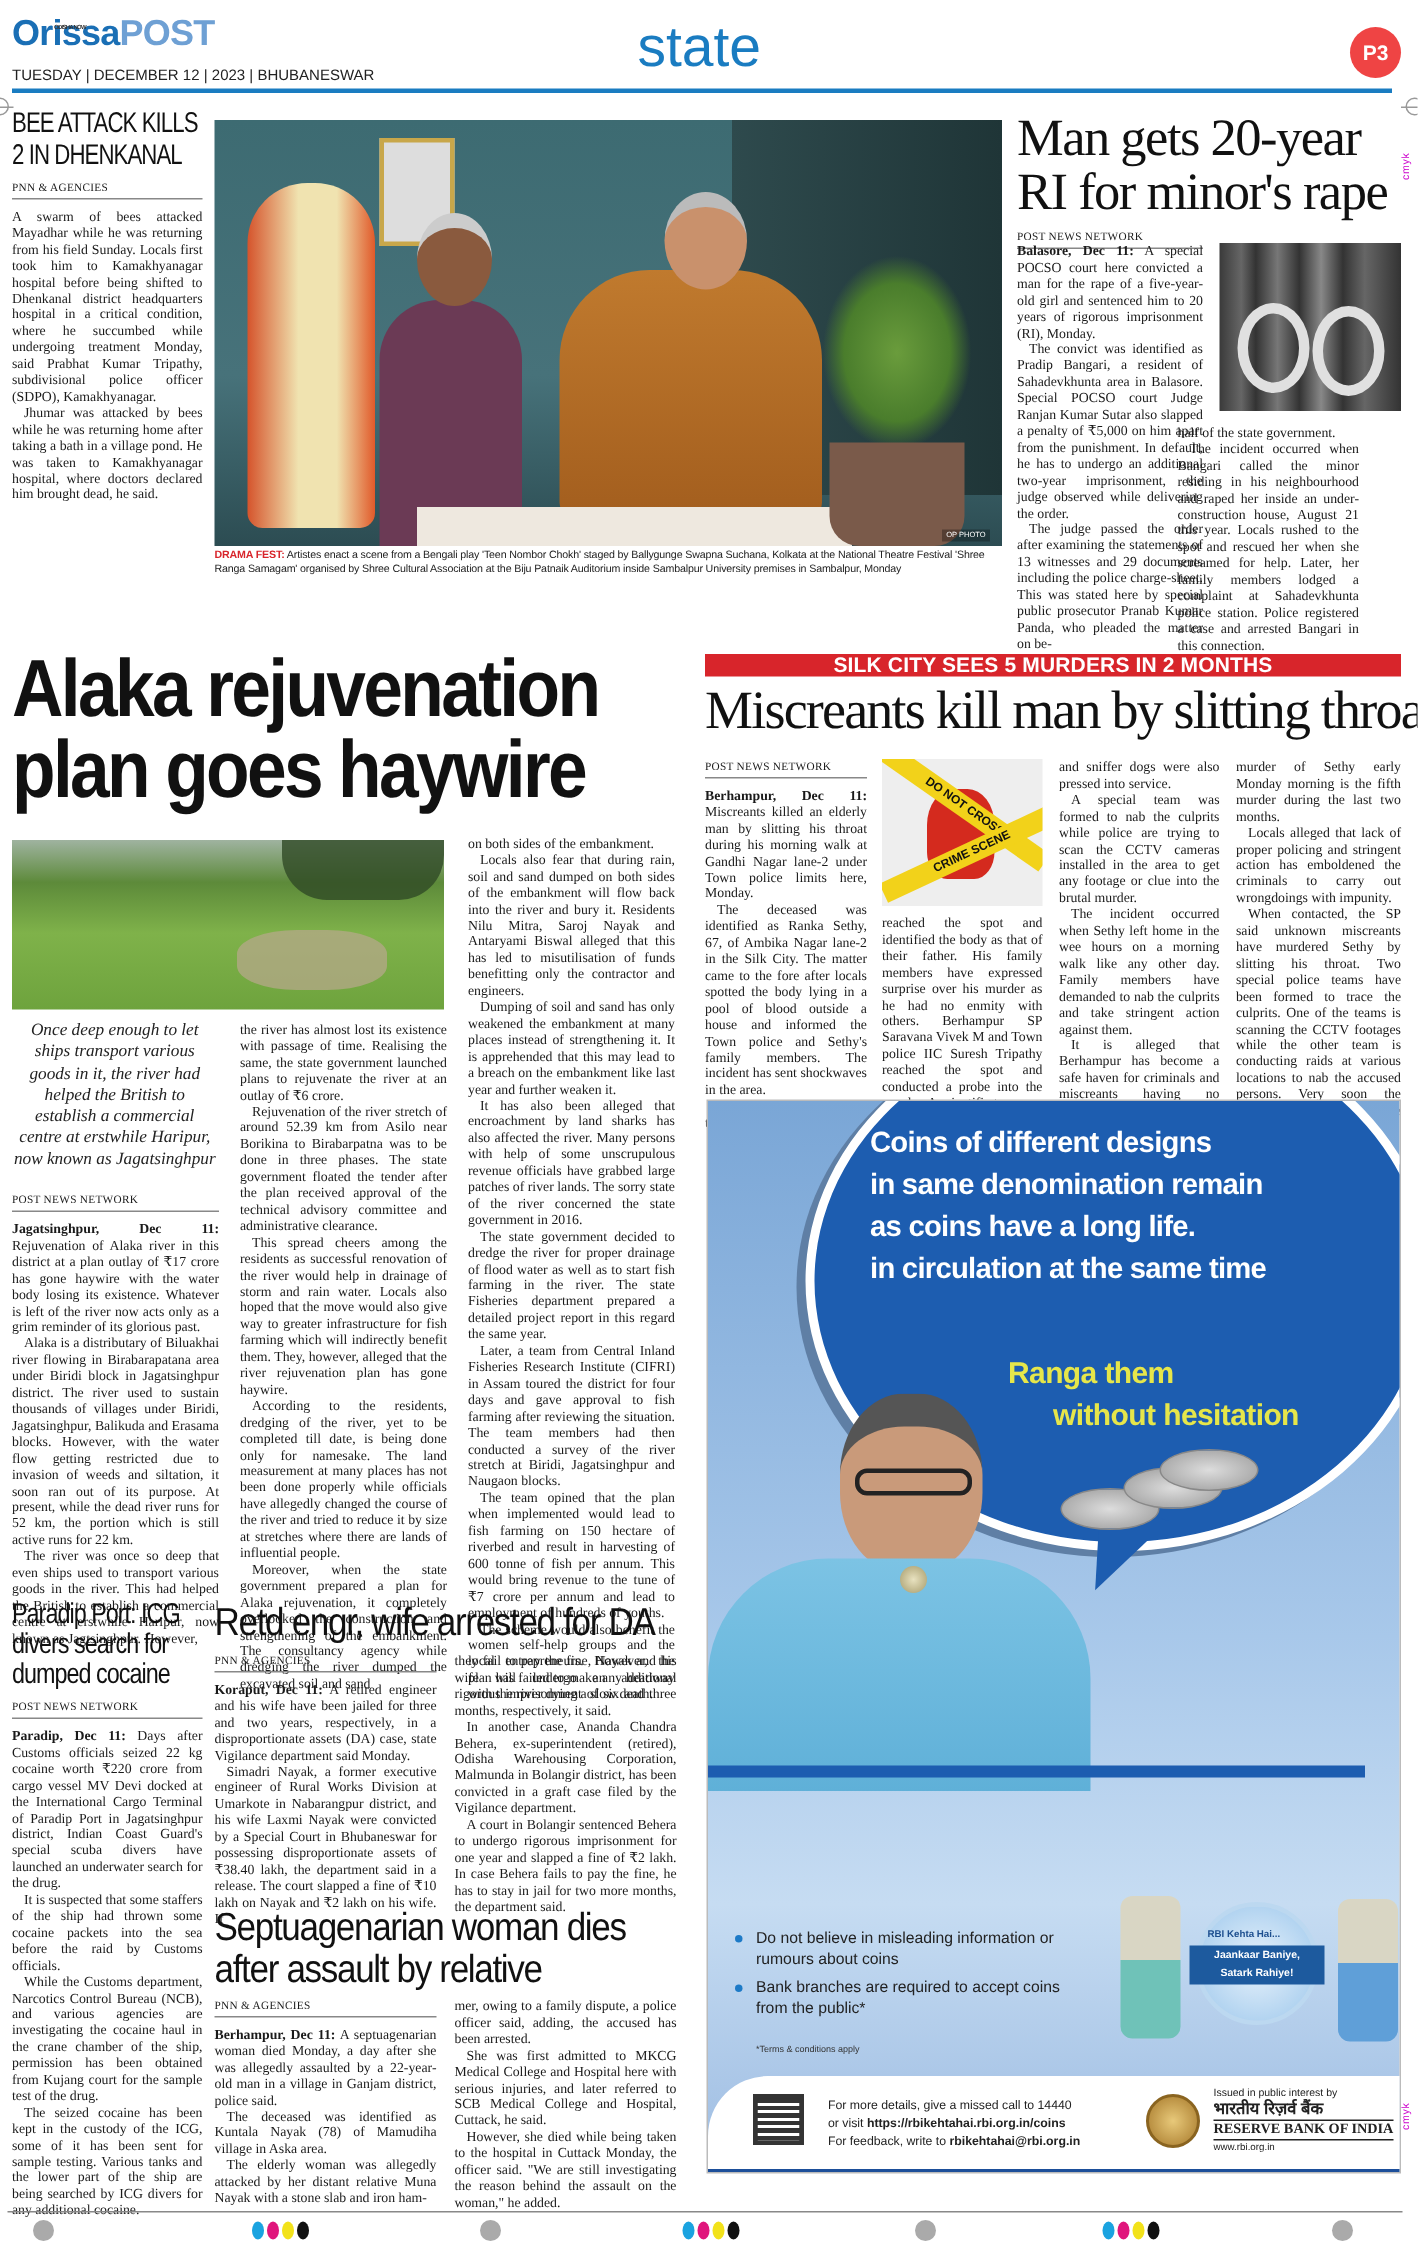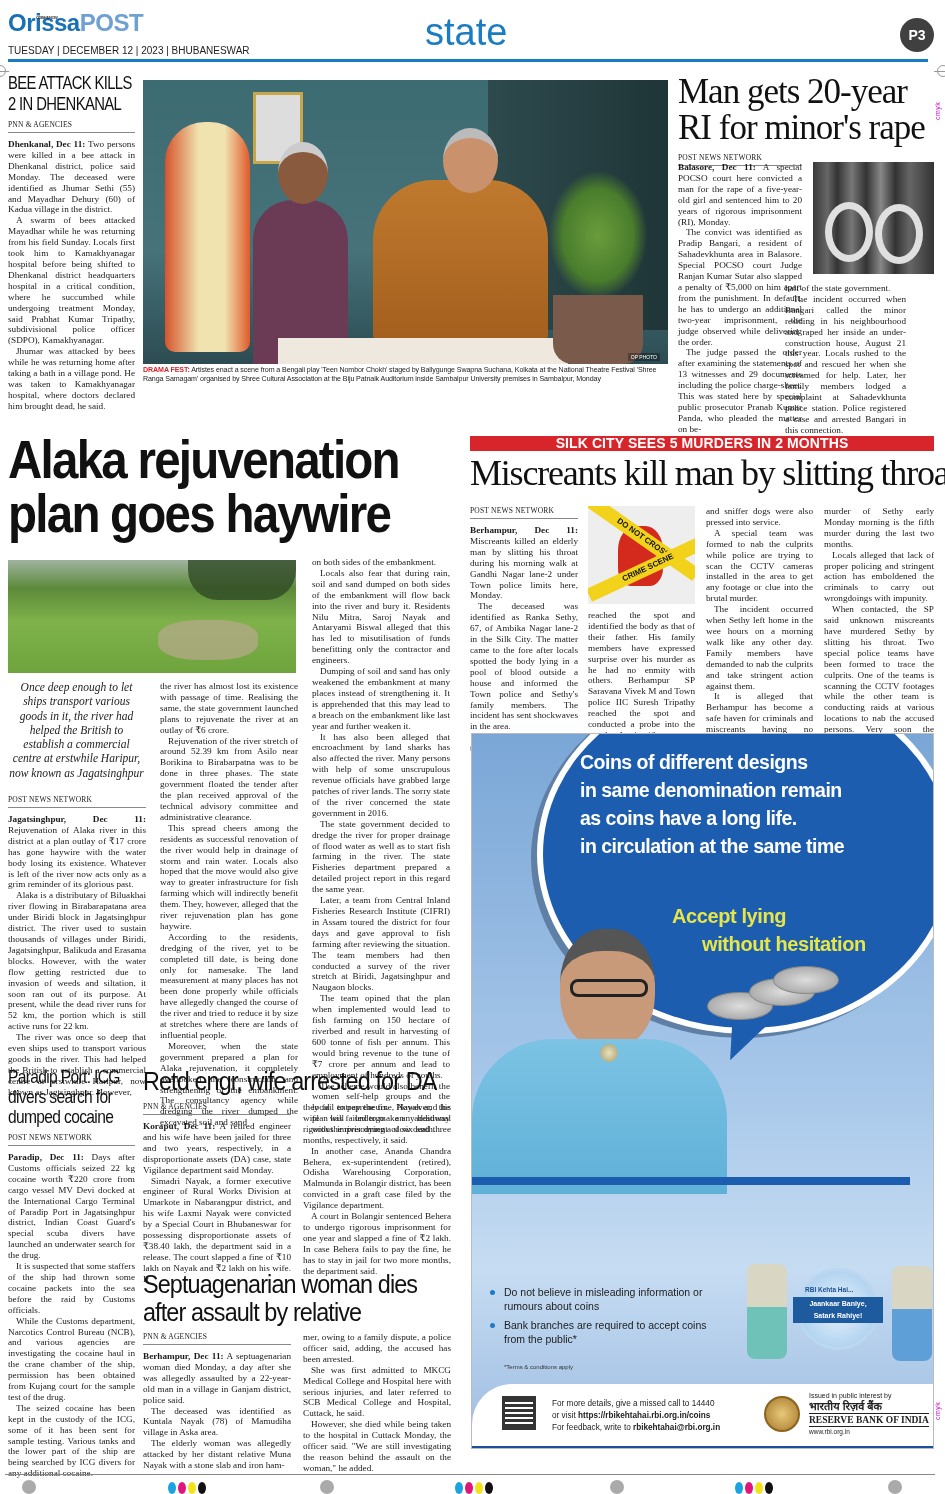--- a/index.html
+++ b/index.html
@@ -26,7 +26,7 @@
   </div>
   <div class="abs" style="left:8px;top:45px;font-size:10px;color:#222;white-space:nowrap">TUESDAY | DECEMBER 12 | 2023 | BHUBANESWAR</div>
   <div class="abs" style="left:425px;top:12px;font-size:38px;color:#1a7cc1;font-weight:normal;line-height:40px">state</div>
-  <div class="abs" style="left:900px;top:18px;width:34px;height:34px;border-radius:50%;background:#404040;color:#fff;font-weight:bold;font-size:14px;text-align:center;line-height:34px">
+  <div class="abs" style="left:900px;top:18px;width:34px;height:34px;border-radius:50%;background:#ef4444;color:#fff;font-weight:bold;font-size:14px;text-align:center;line-height:34px">
     <span>P3</span>
   </div>
   <div class="abs" style="left:8px;top:59px;width:920px;height:3px;background:#1a7cc1"></div>

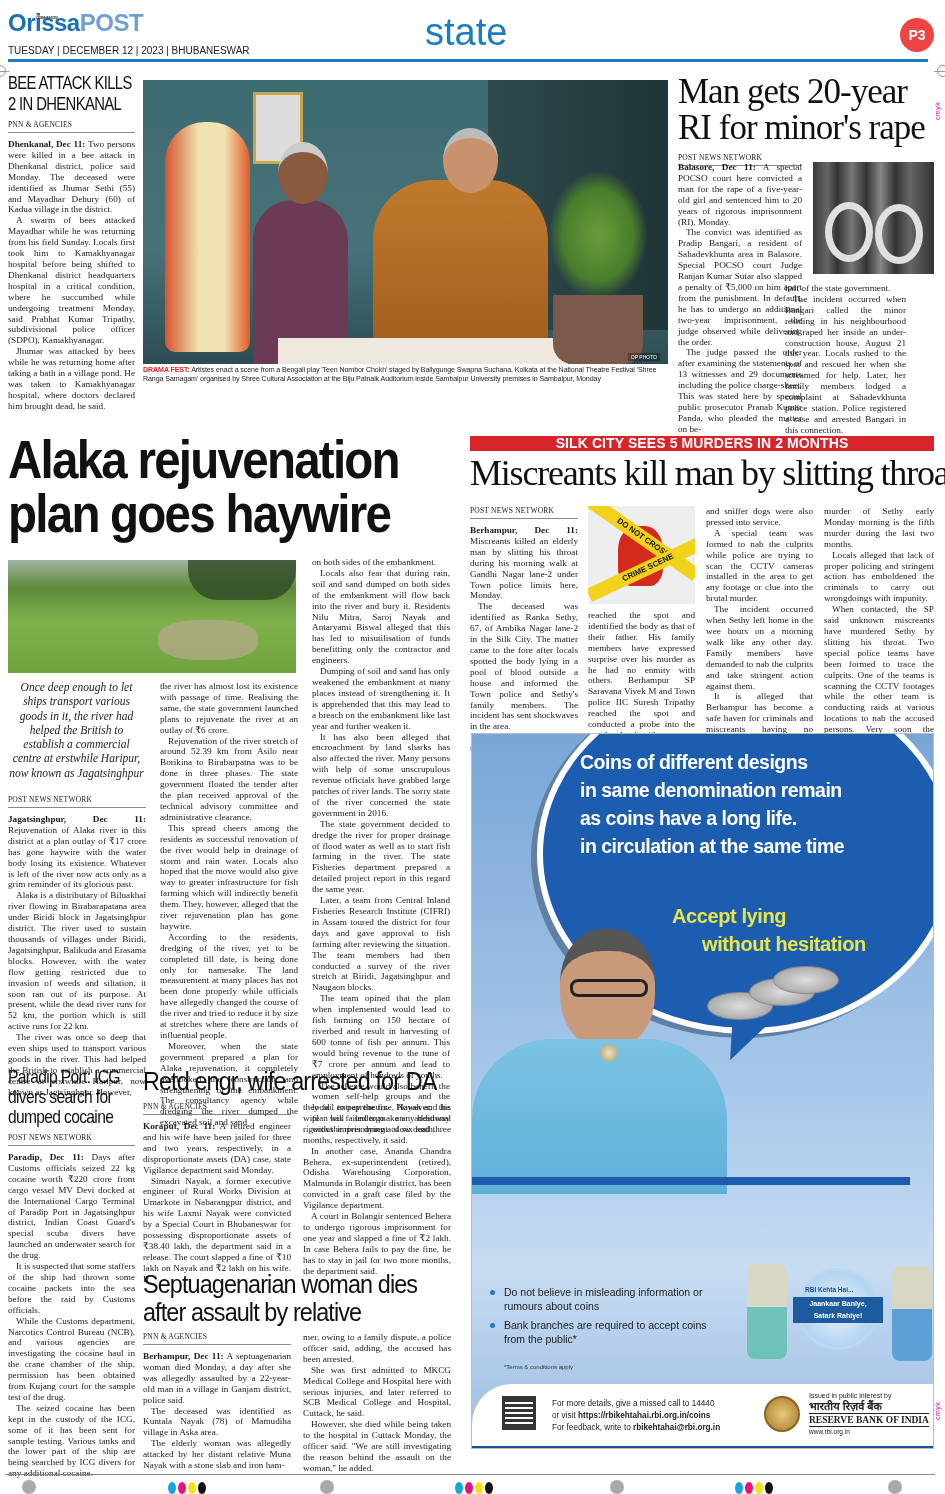--- a/index.html
+++ b/index.html
@@ -41,7 +41,6 @@
   </div>
   <div class="byline" style="margin-top:6px;text-transform:none">PNN &amp; AGENCIES</div>
   <div>
-    <p class="body"><span class="dl">Dhenkanal, Dec 11:</span> <span>Two persons were killed in a bee attack in Dhenkanal district, police said Monday. The deceased were identified as Jhumar Sethi (55) and Mayadhar Dehury (60) of Kadua village in the district.</span></p>
     <p class="body">A swarm of bees attacked Mayadhar while he was returning from his field Sunday. Locals first took him to Kamakhyanagar hospital before being shifted to Dhenkanal district headquarters hospital in a critical condition, where he succumbed while undergoing treatment Monday, said Prabhat Kumar Tripathy, subdivisional police officer (SDPO), Kamakhyanagar.</p>
     <p class="body">Jhumar was attacked by bees while he was returning home after taking a bath in a village pond. He was taken to Kamakhyanagar hospital, where doctors declared him brought dead, he said.</p>
   </div>

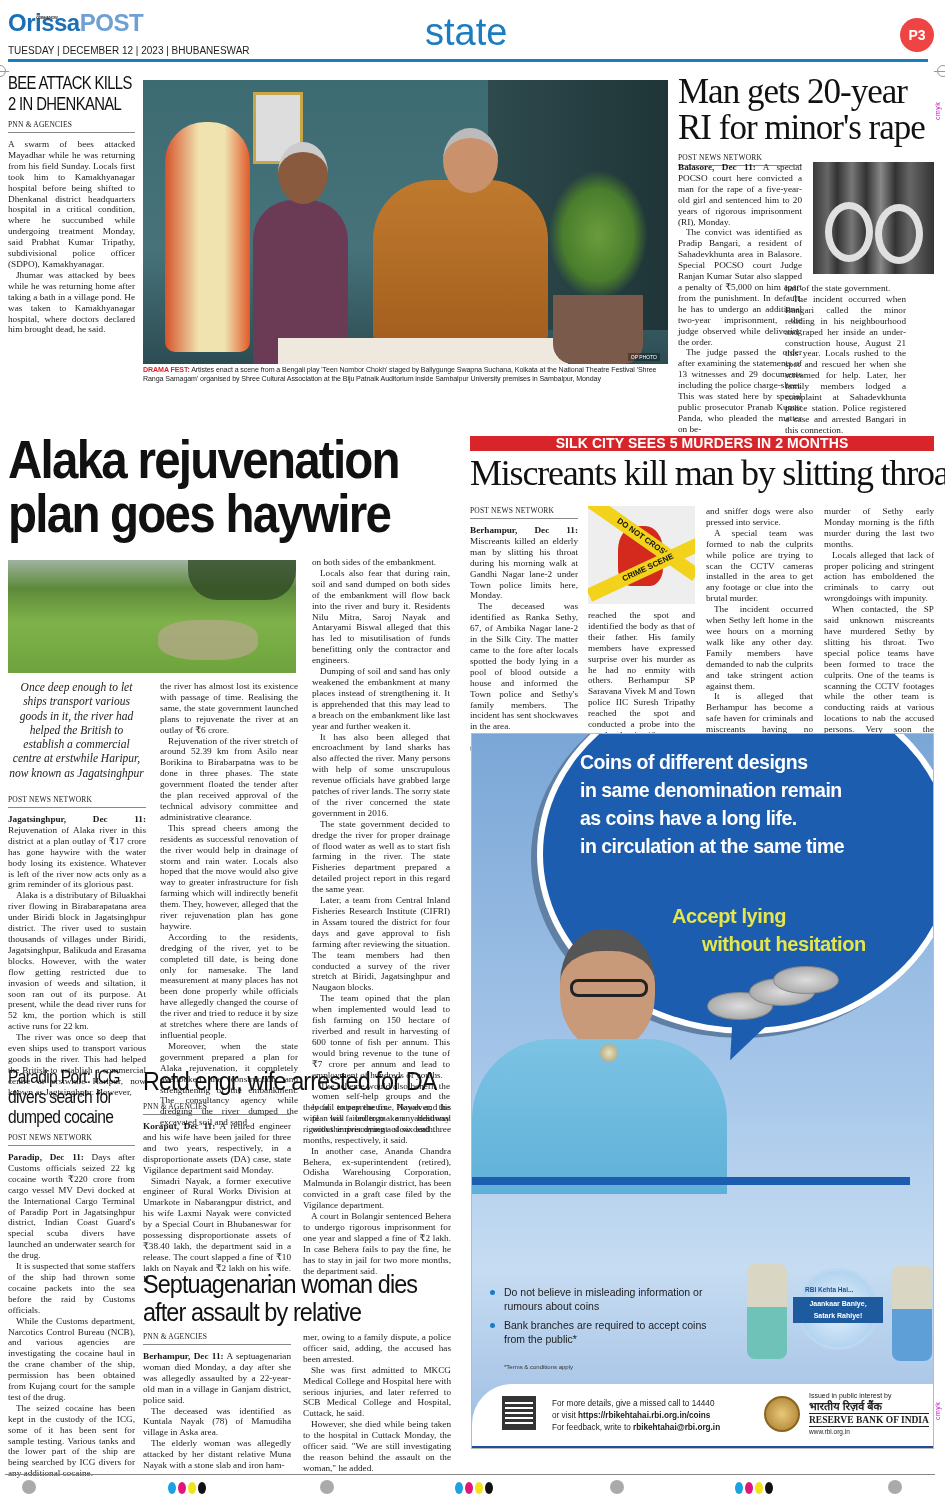--- a/index.html
+++ b/index.html
@@ -159,7 +159,7 @@
     <div>in circulation at the same time</div>
   </div>
   <div class="abs" style="left:200px;top:168px;color:#e6e64a;font-weight:bold;font-size:20px;line-height:28px;white-space:nowrap;letter-spacing:-0.4px">
-    <div>Accept lying</div>
+    <div>Ranga them</div>
     <div style="margin-left:30px">without hesitation</div>
   </div>
   <div class="abs" style="left:235px;top:238px;width:130px;height:50px">

